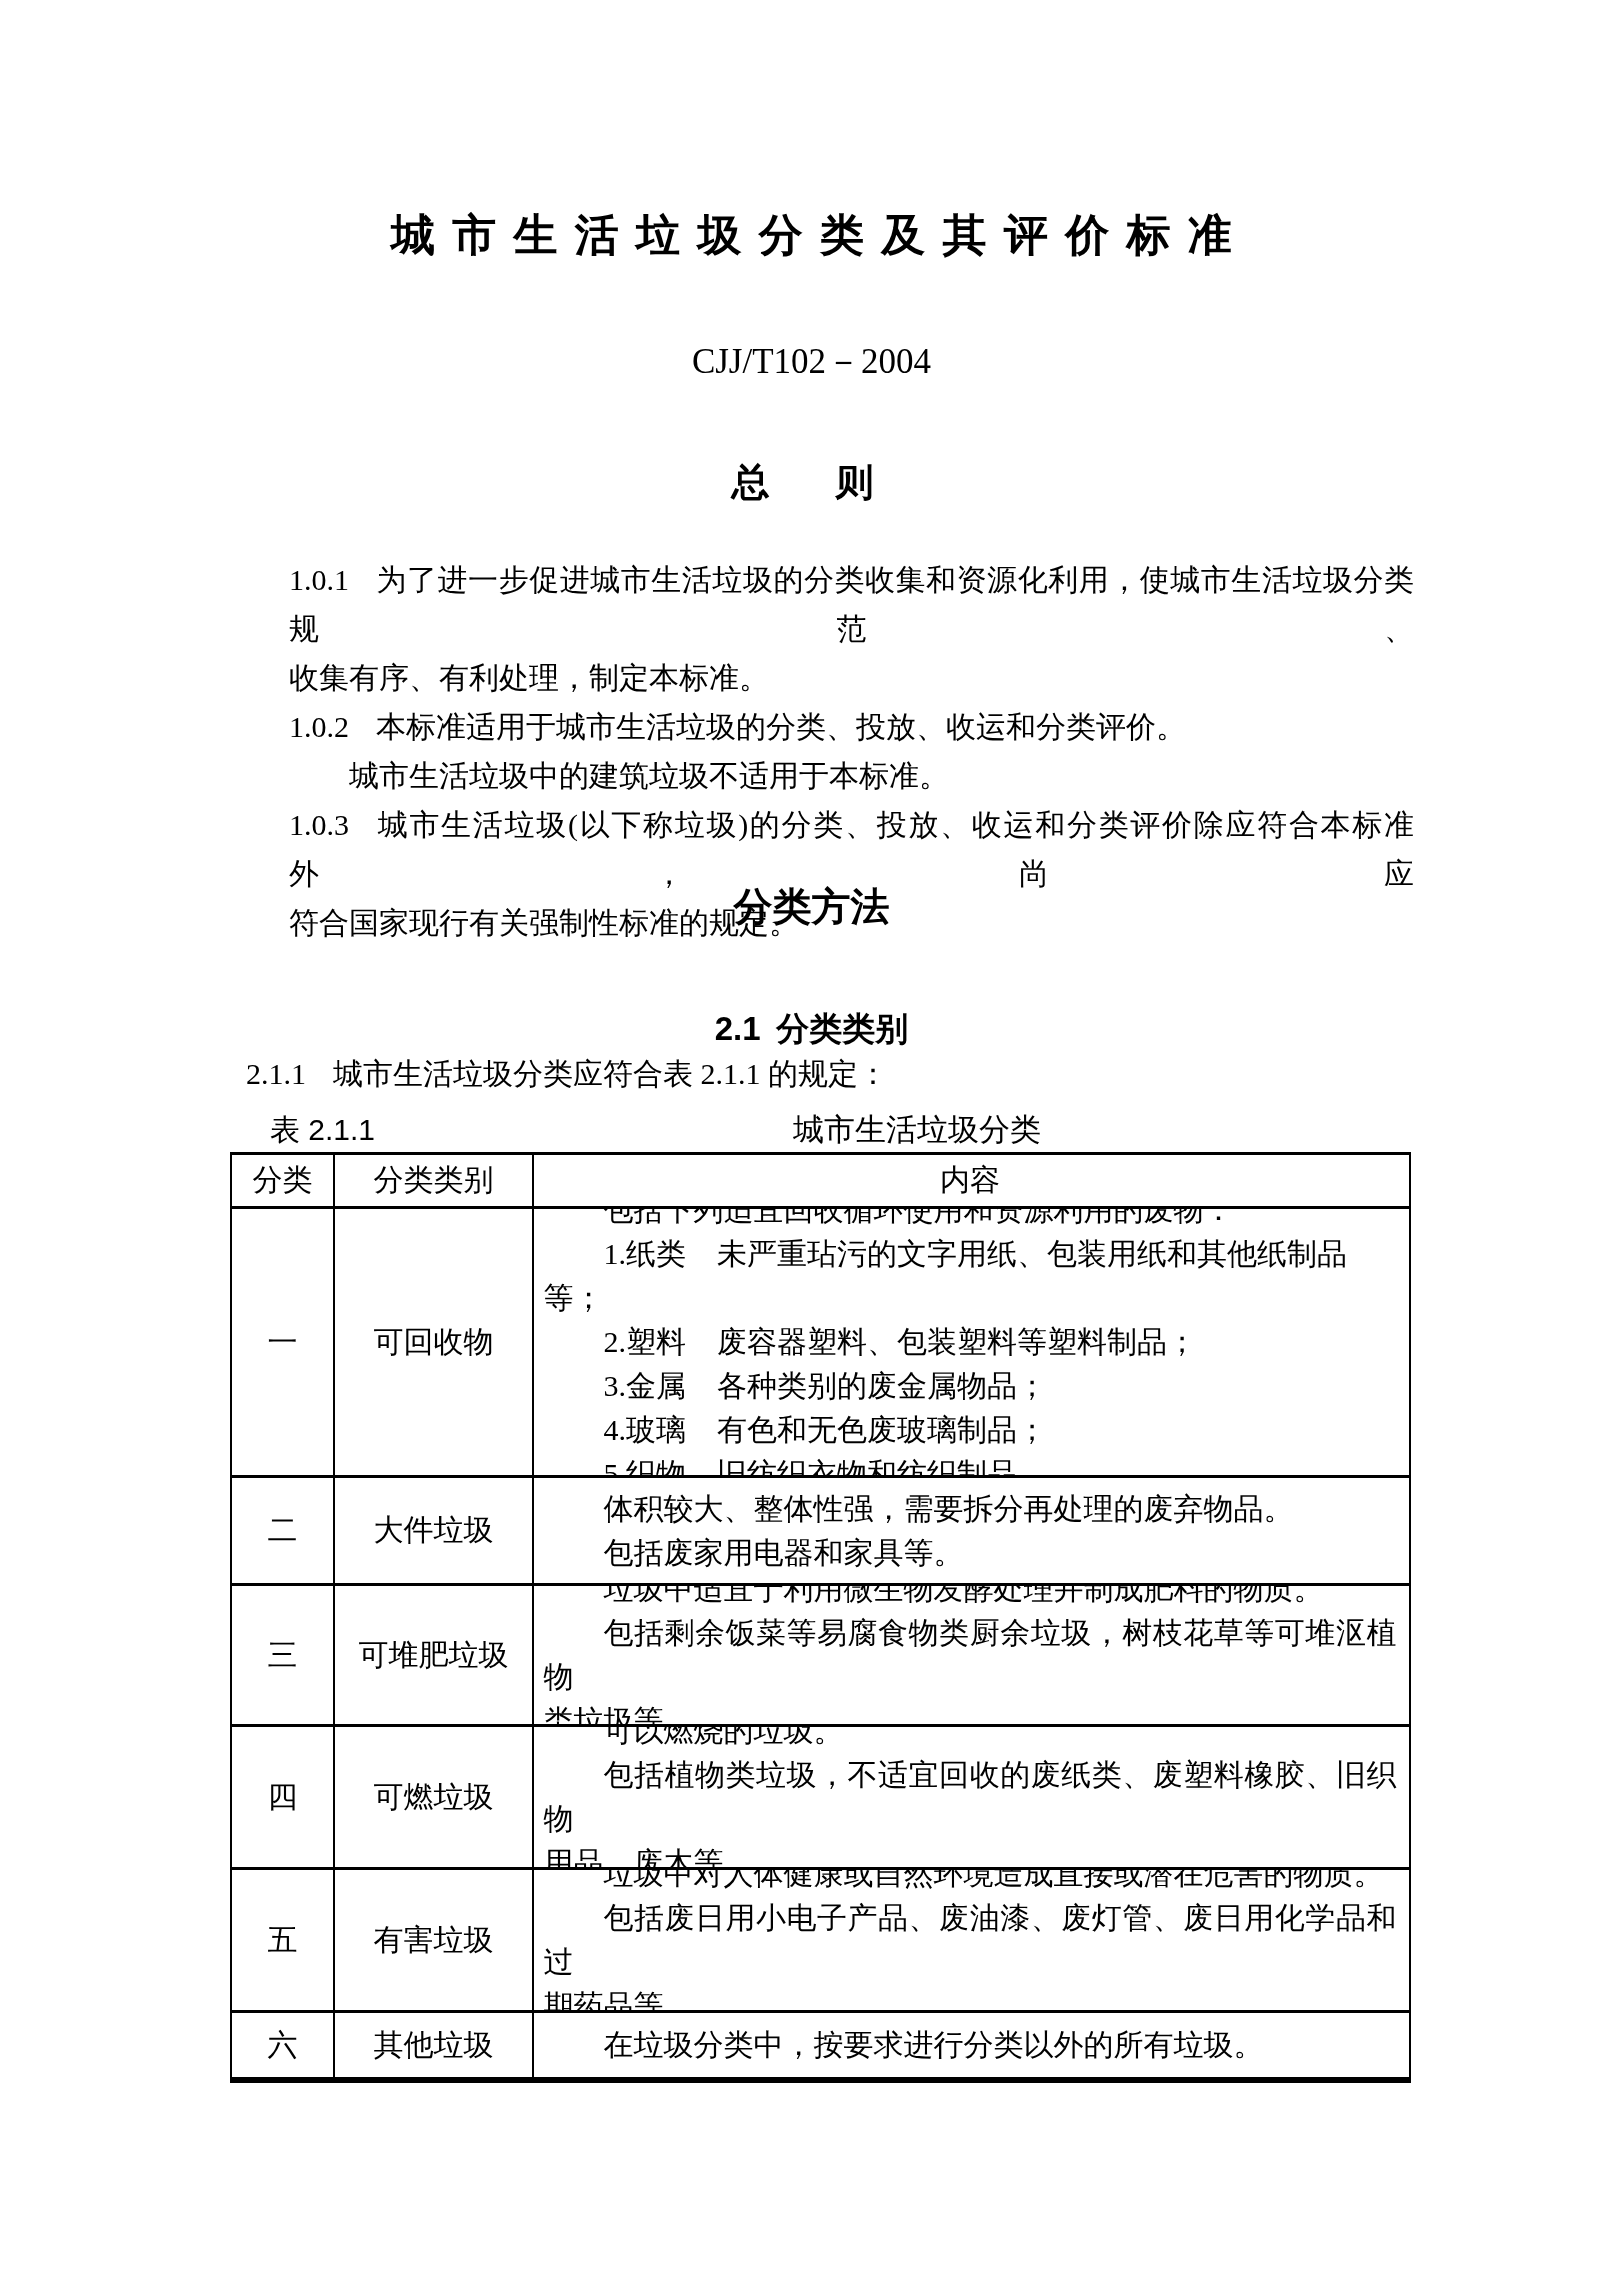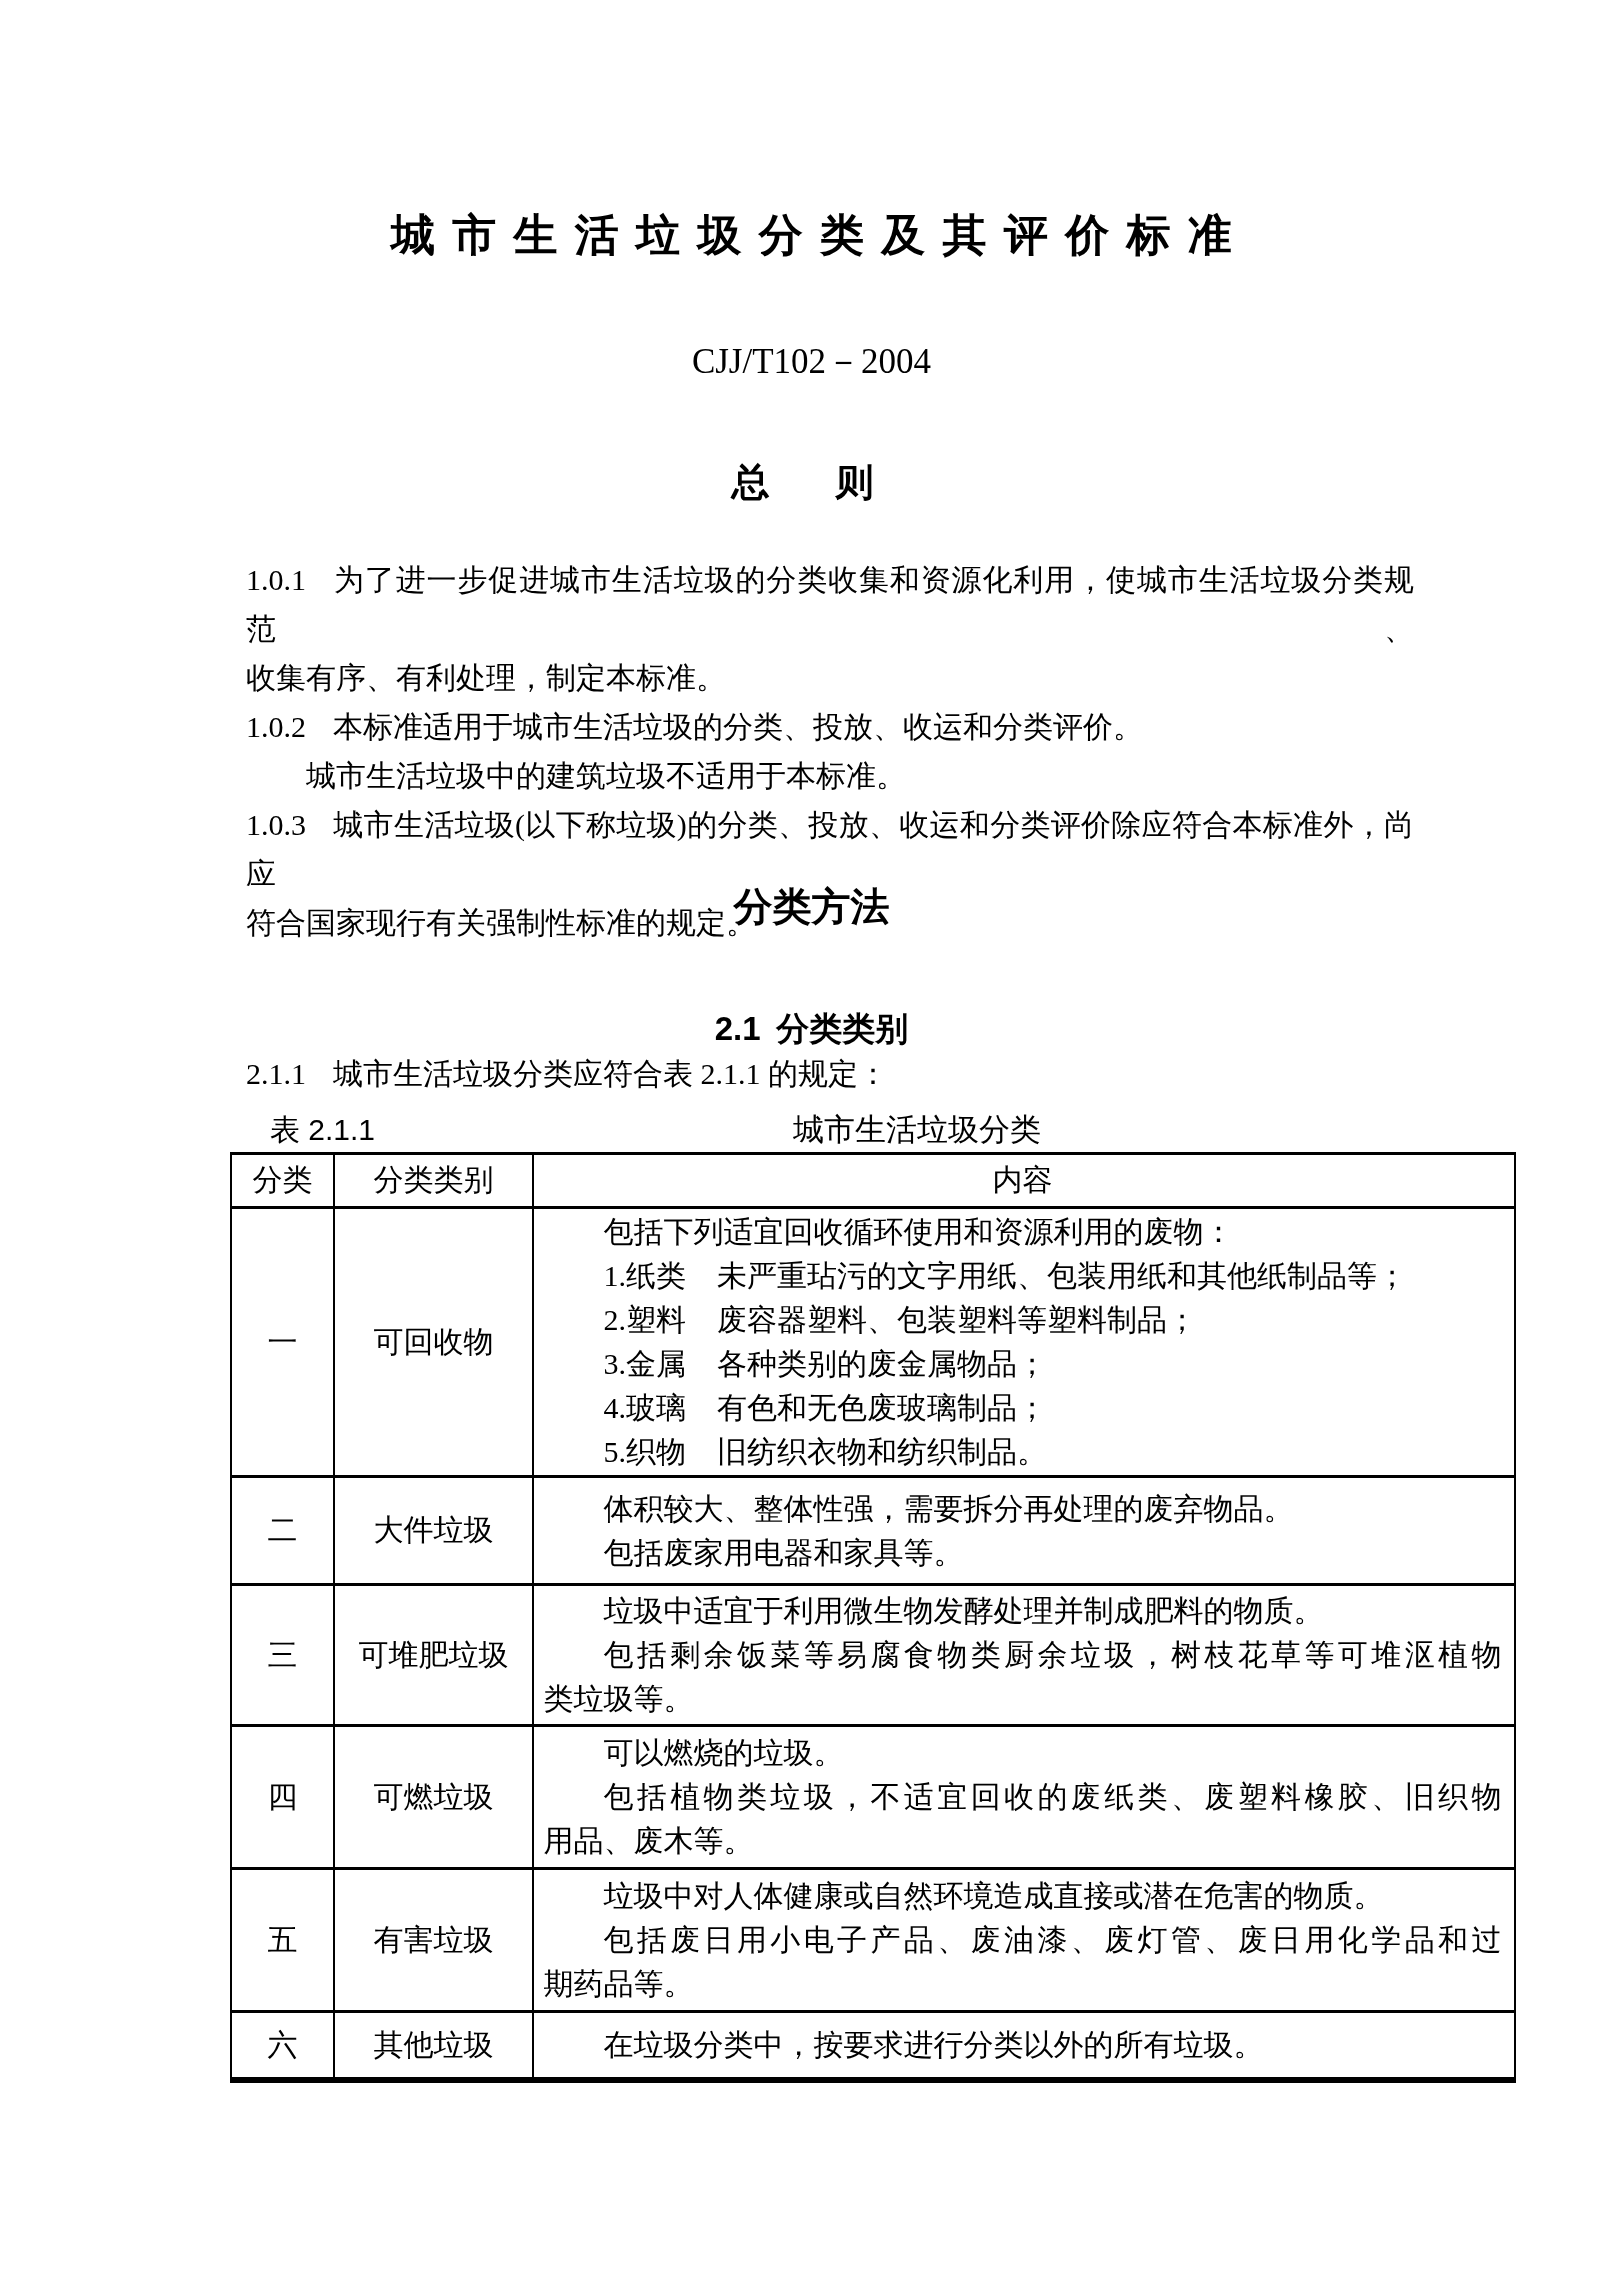--- a/index.html
+++ b/index.html
@@ -71,7 +71,7 @@
     width: 1168px;
     font-size: 30px; line-height: 49px;
   }
-  .line { min-height: 49px; }
+  .line { min-height: 49px; margin-left: 43px; }
   .fill { text-align: justify; text-align-last: justify; }
   .cnum { margin-right: 27px; }
   .ind2 { text-indent: 60px; }

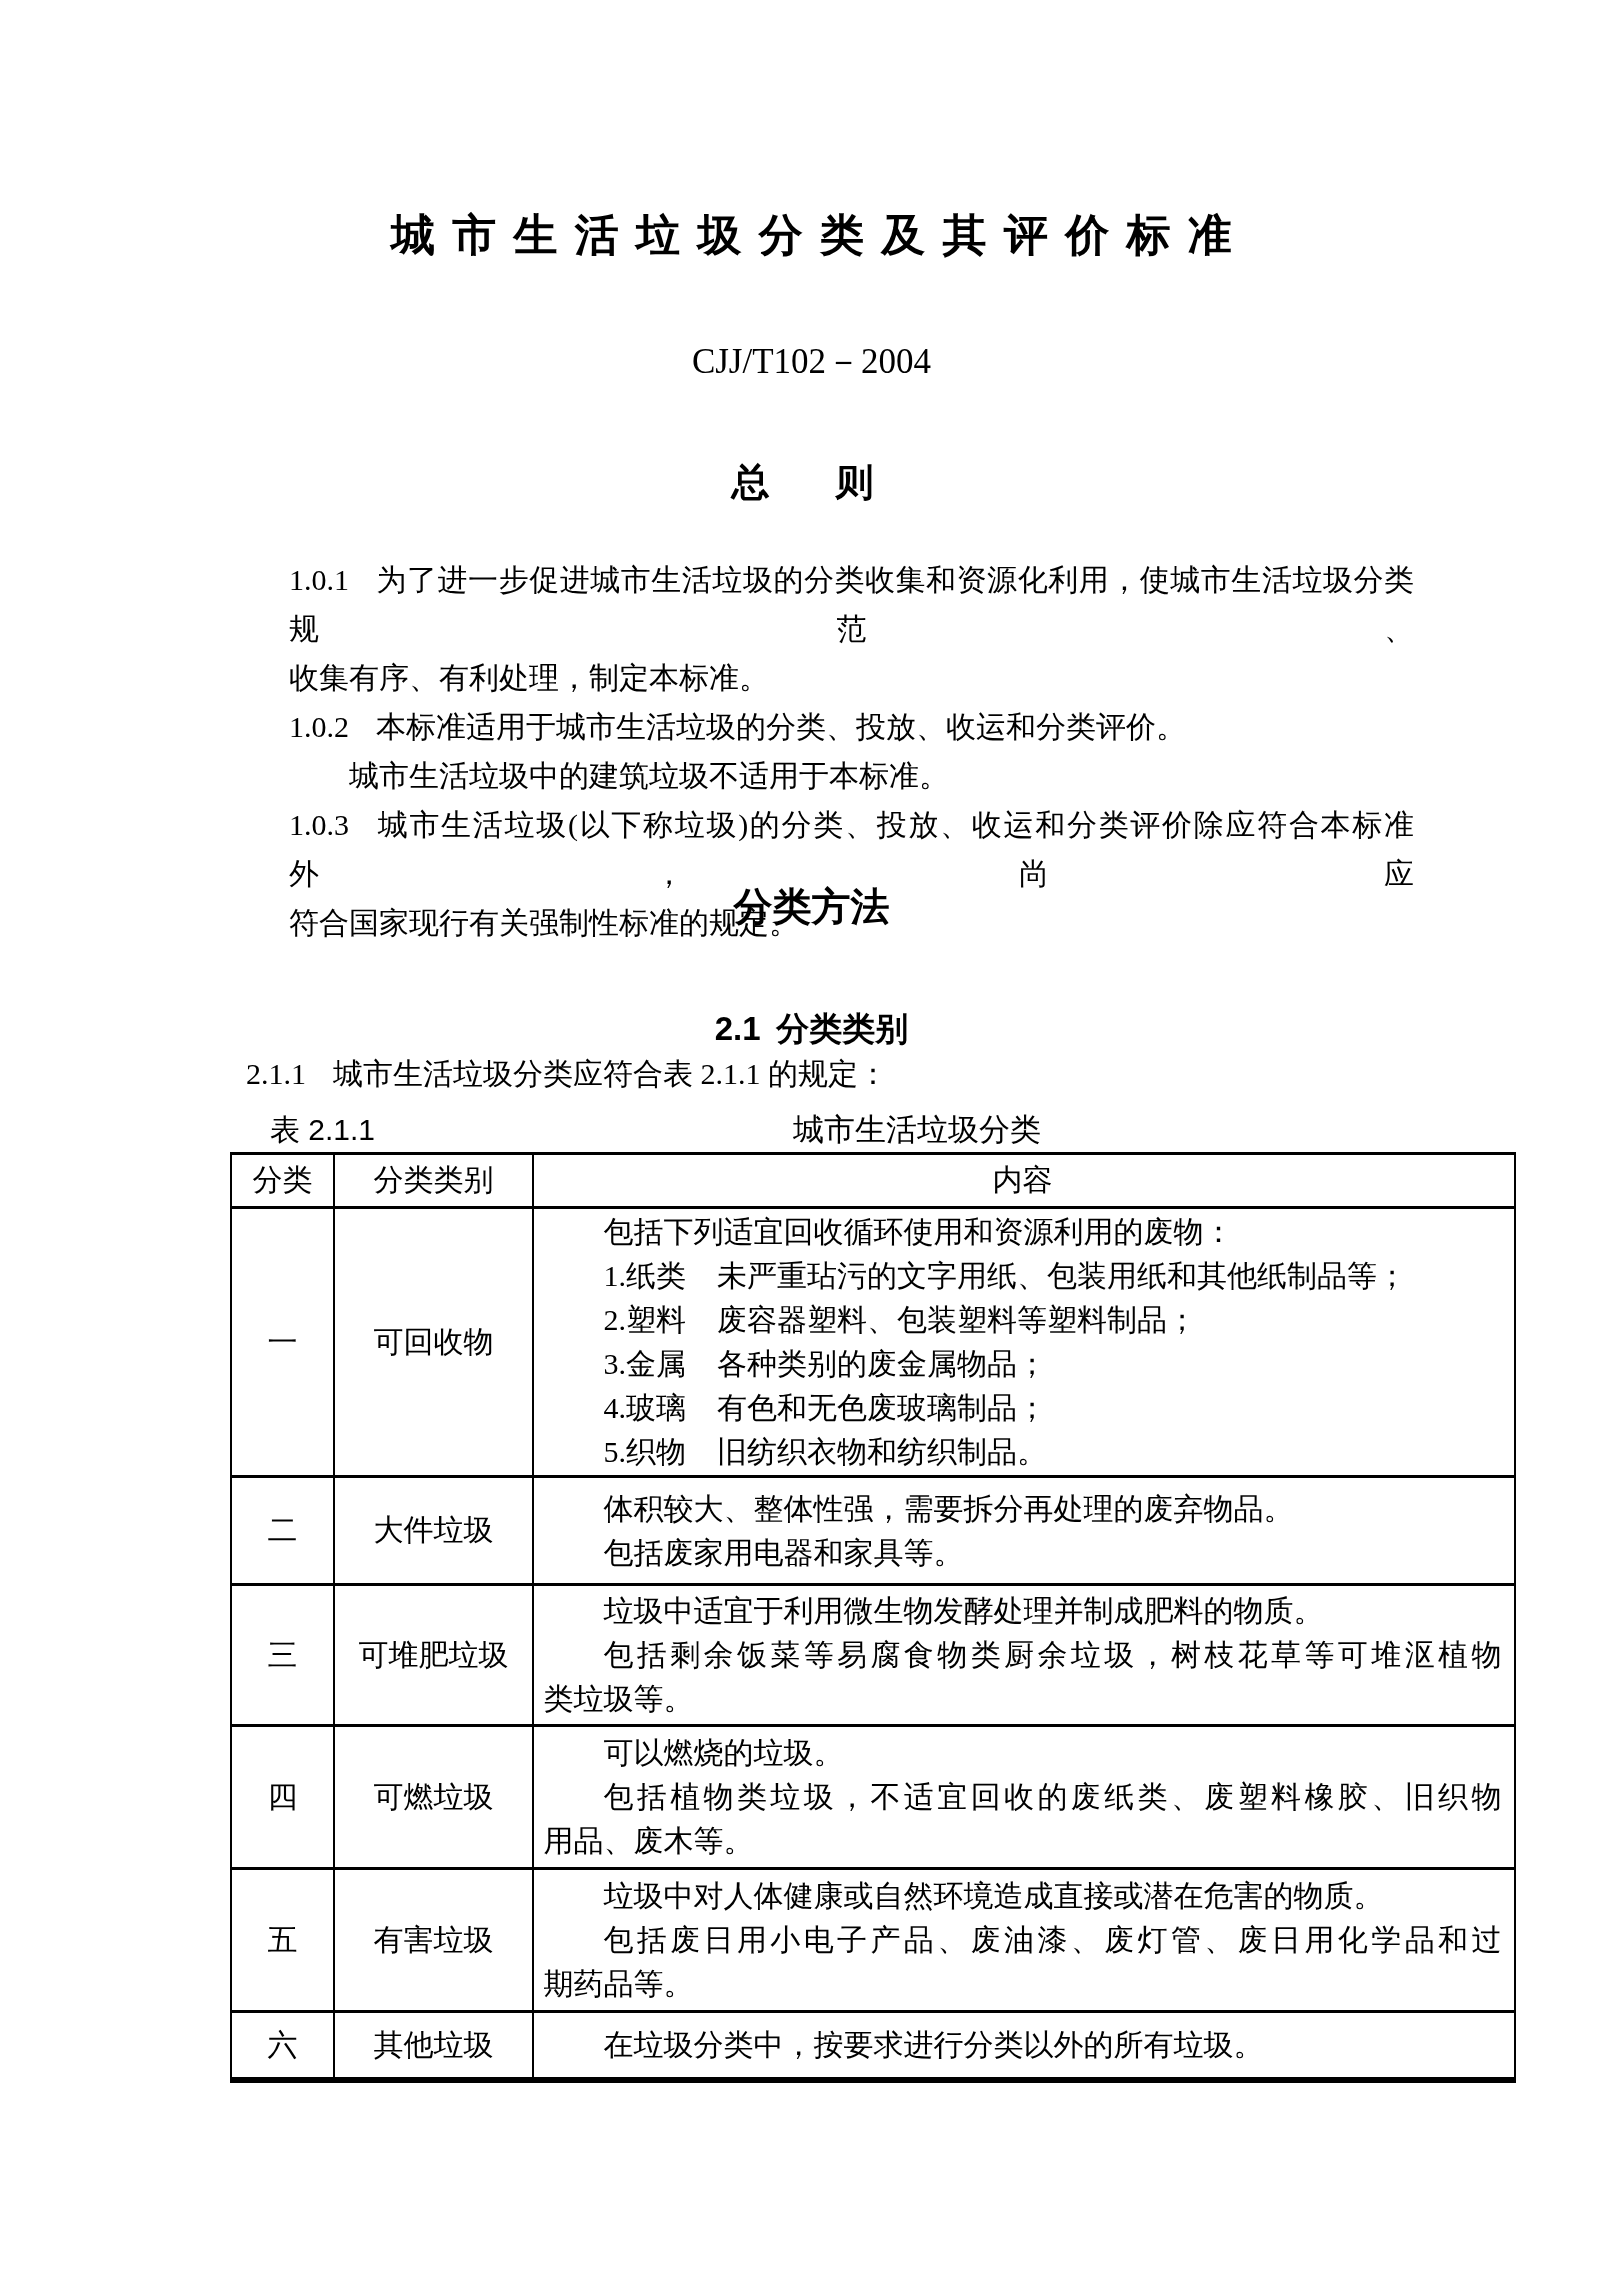--- a/index.html
+++ b/index.html
@@ -110,7 +110,7 @@
   .tbl {
     position: absolute;
     left: 230px; top: 1152px;
-    width: 1286px; height: 931px;
+    width: 1181px; height: 931px;
     box-sizing: border-box;
     border: 2.4px solid #000;
     border-top-width: 3.1px;

